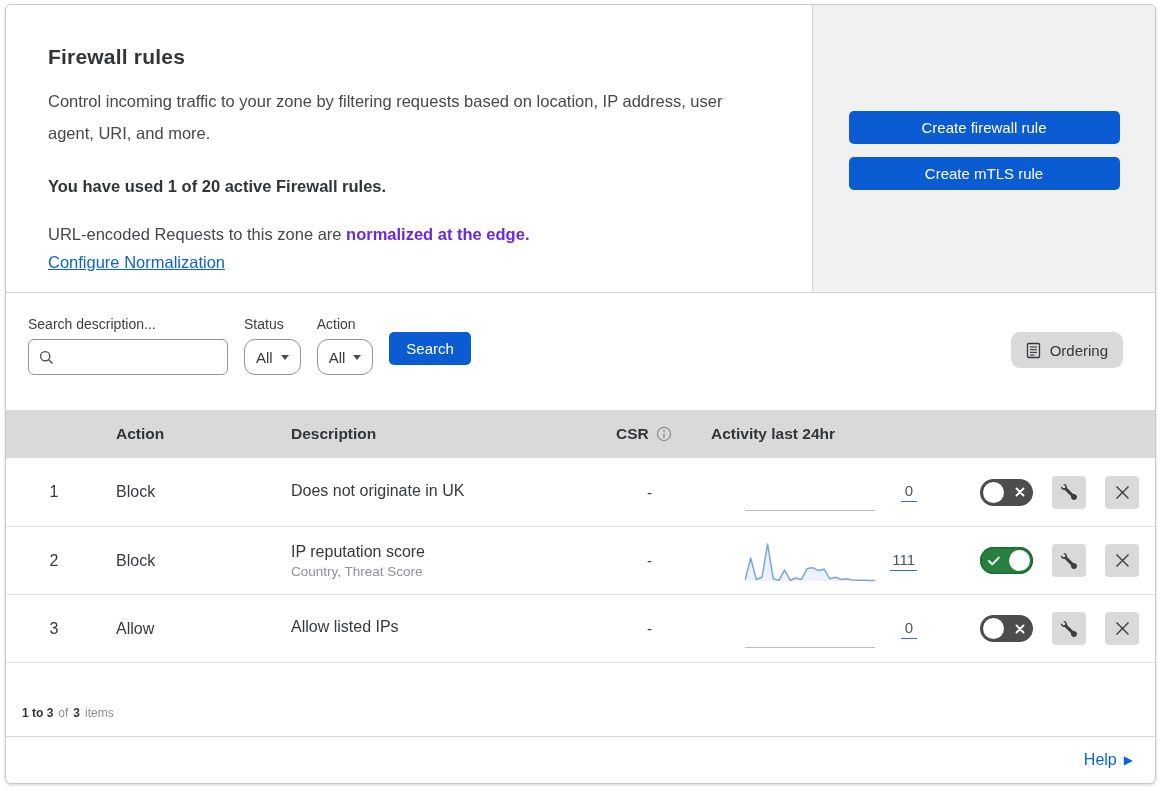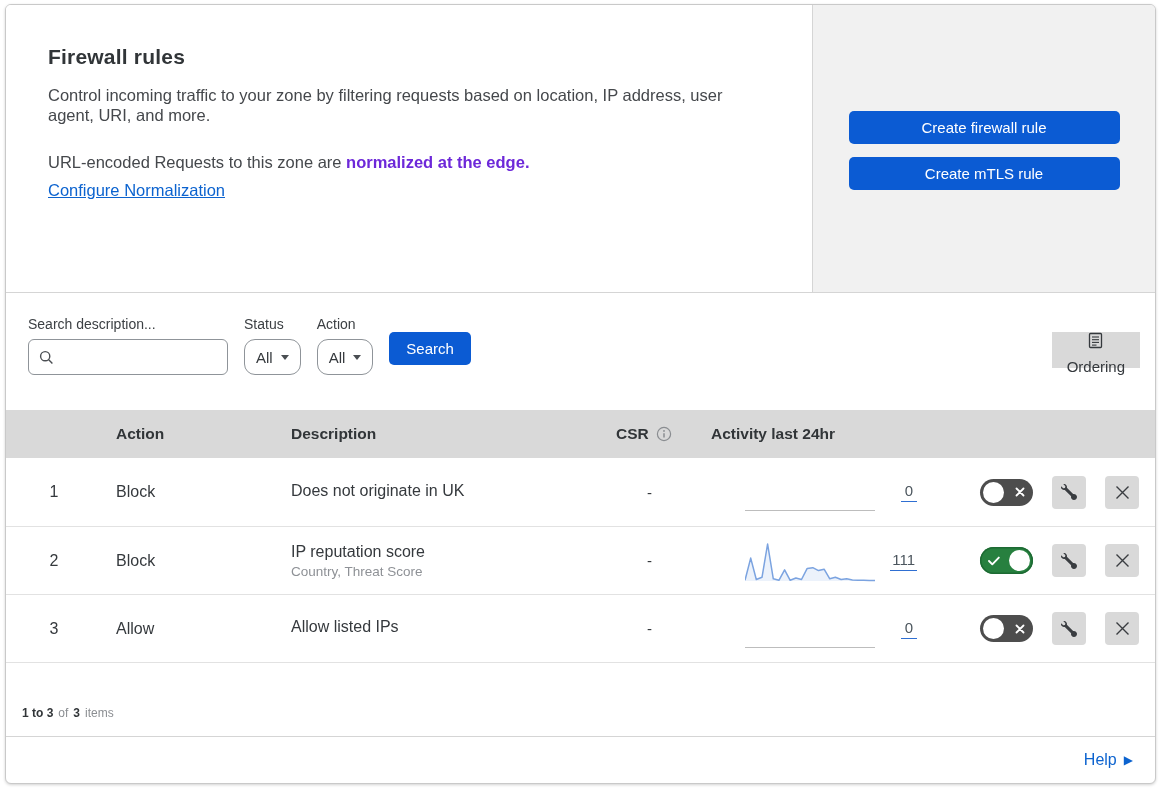--- a/index.html
+++ b/index.html
@@ -14,7 +14,7 @@
   .top-section { display:flex; height:288px; border-bottom:1px solid #d5d5d5; flex:none; }
   .intro { flex:1; padding:40px 42px 0 42px; background:#fff; }
   .page-title { font-size:21px; font-weight:700; color:#313538; margin-bottom:16px; letter-spacing:.2px; }
-  .desc { font-size:16.5px; line-height:20px; color:#45484c; max-width:745px; margin-bottom:28px; }
+  .desc { font-size:16.5px; line-height:32px; color:#45484c; max-width:745px; margin-bottom:28px; }
   .usage { font-size:16.5px; font-weight:700; color:#313538; margin-bottom:29px; }
   .norm { font-size:16.5px; color:#45484c; margin-bottom:9px; }
   .norm b { color:#6d28d9; }

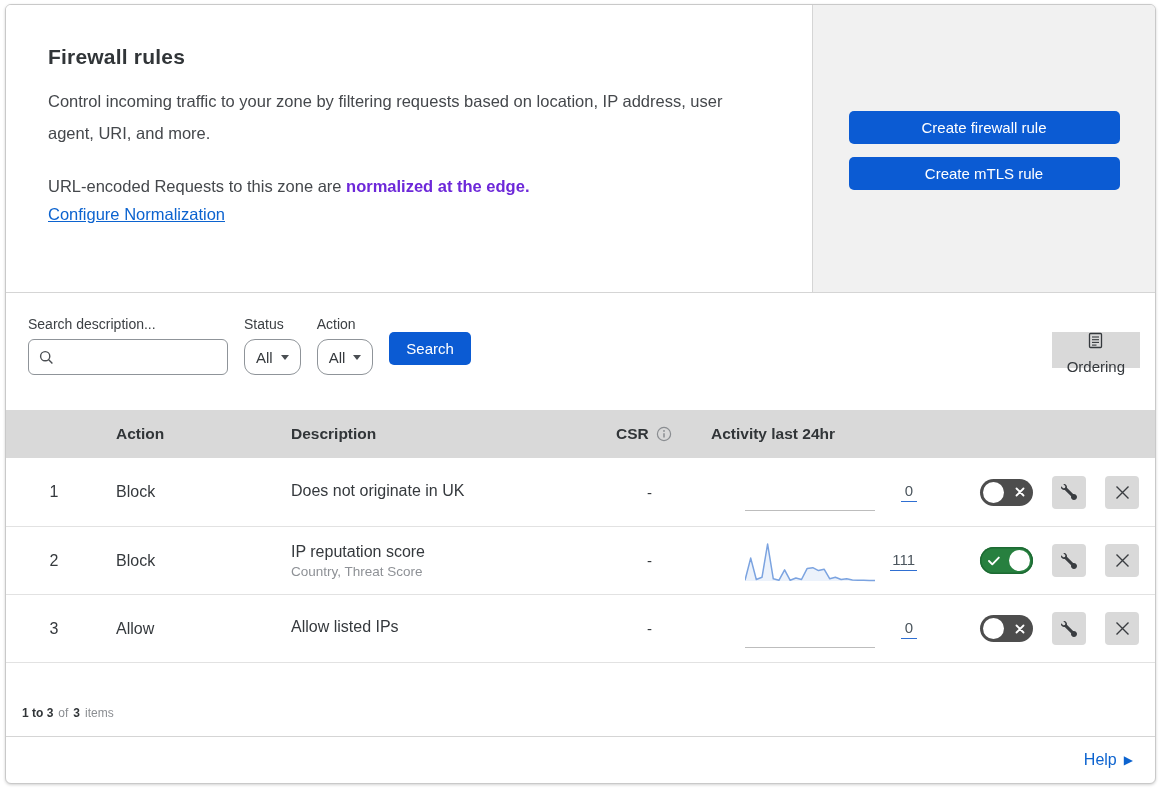--- a/index.html
+++ b/index.html
@@ -86,6 +86,7 @@
     <div class="intro">
       <div class="page-title">Firewall rules</div>
       <p class="desc">Control incoming traffic to your zone by filtering requests based on location, IP address, user agent, URI, and more.</p>
+      <p class="usage">You have used 1 of 20 active Firewall rules.</p>
       <p class="norm"><span>URL-encoded Requests to this zone are </span><b>normalized at the edge.</b></p>
       <a class="link">Configure Normalization</a>
     </div>

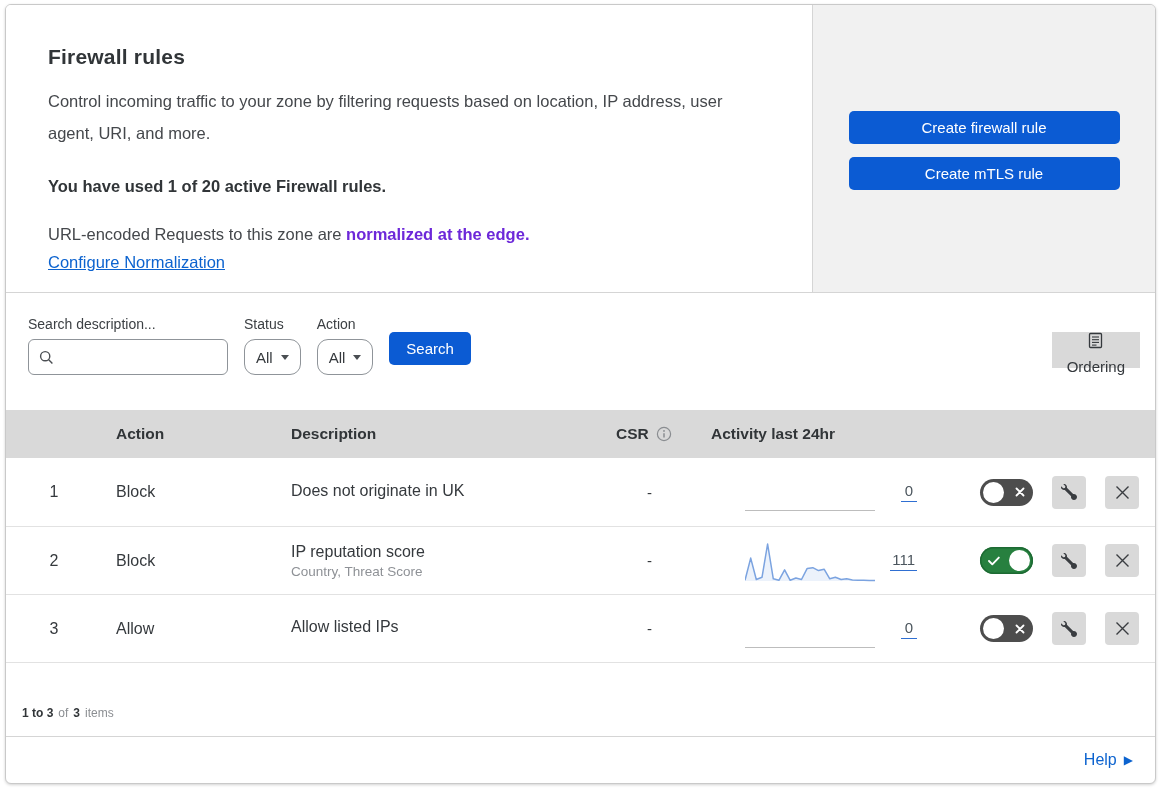--- a/index.html
+++ b/index.html
@@ -34,9 +34,9 @@
   .caret { width:0; height:0; border-left:4.5px solid transparent; border-right:4.5px solid transparent; border-top:5px solid #4a4e52; }
   .btn-search { height:33px; margin-top:16px; padding:0 17px; background:#0b5bd3; color:#fff; border:none; border-radius:5px; font-size:15px; font-family:inherit; cursor:pointer; }
   .btn-ordering {
-    position:absolute; right:15px; top:39px; height:36px; padding:0 15px;
-    background:#d9d9d9; border:none; border-radius:0; font-size:15px; font-family:inherit; color:#35393d;
-    display:flex; align-items:center; gap:9px; cursor:pointer;flex-direction:column;
+    position:absolute; right:32px; top:39px; height:36px; padding:0 15px;
+    background:#d9d9d9; border:none; border-radius:9px; font-size:15px; font-family:inherit; color:#35393d;
+    display:flex; align-items:center; gap:9px; cursor:pointer;
   }
   
   .grid-cols { display:grid; grid-template-columns:96px 175px 325px 95px 230px 1fr; align-items:center; }

